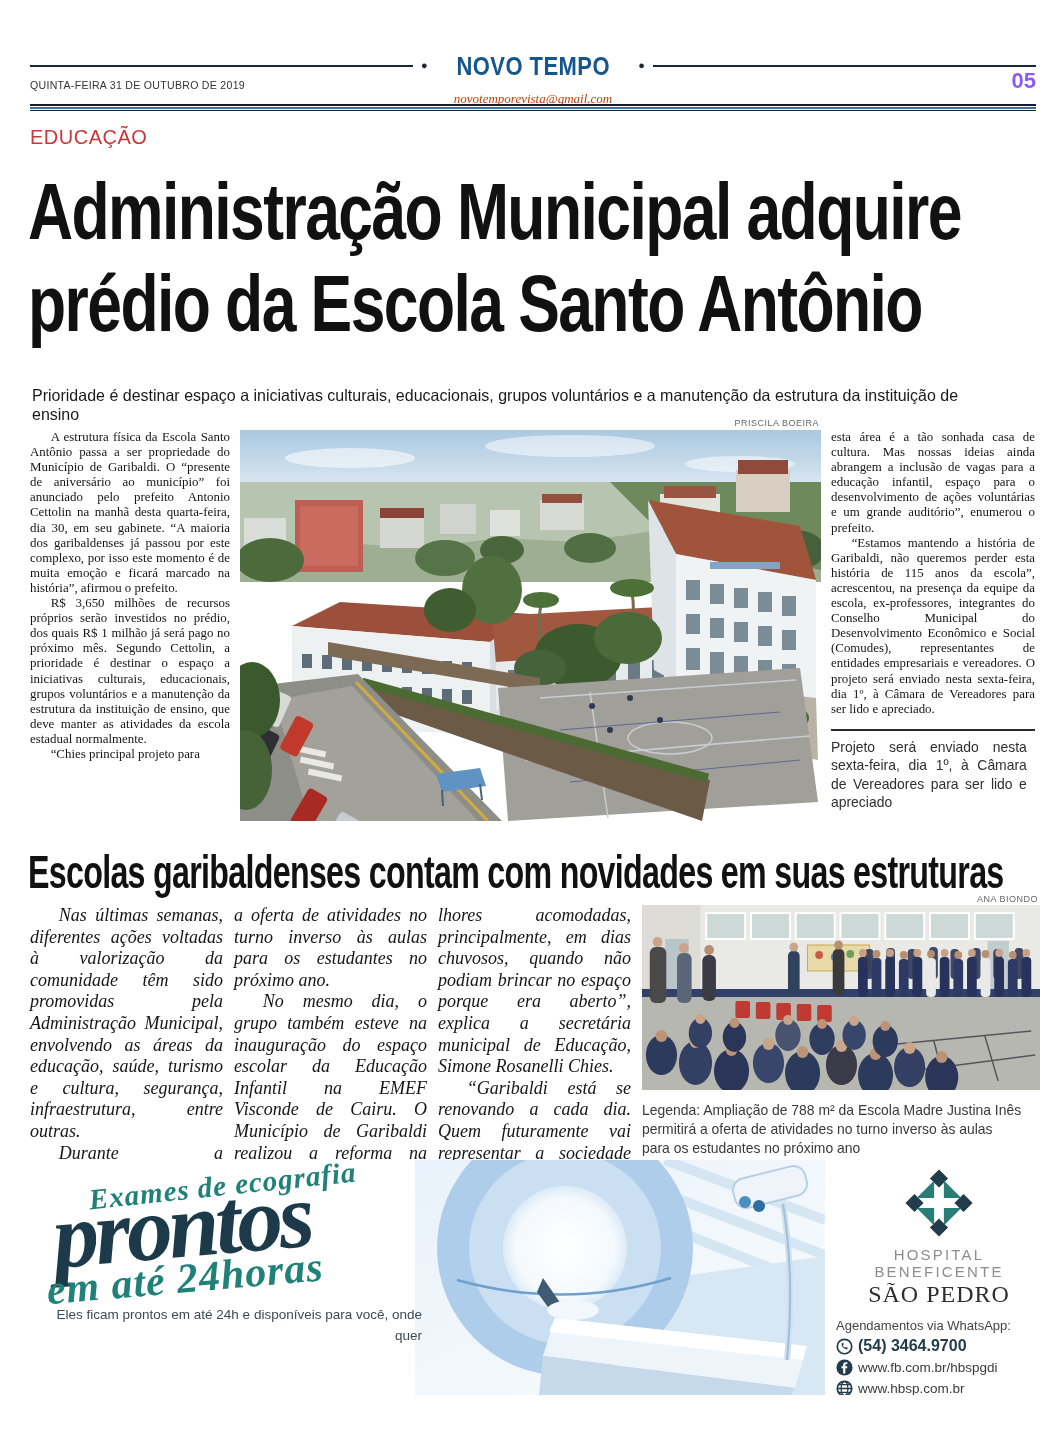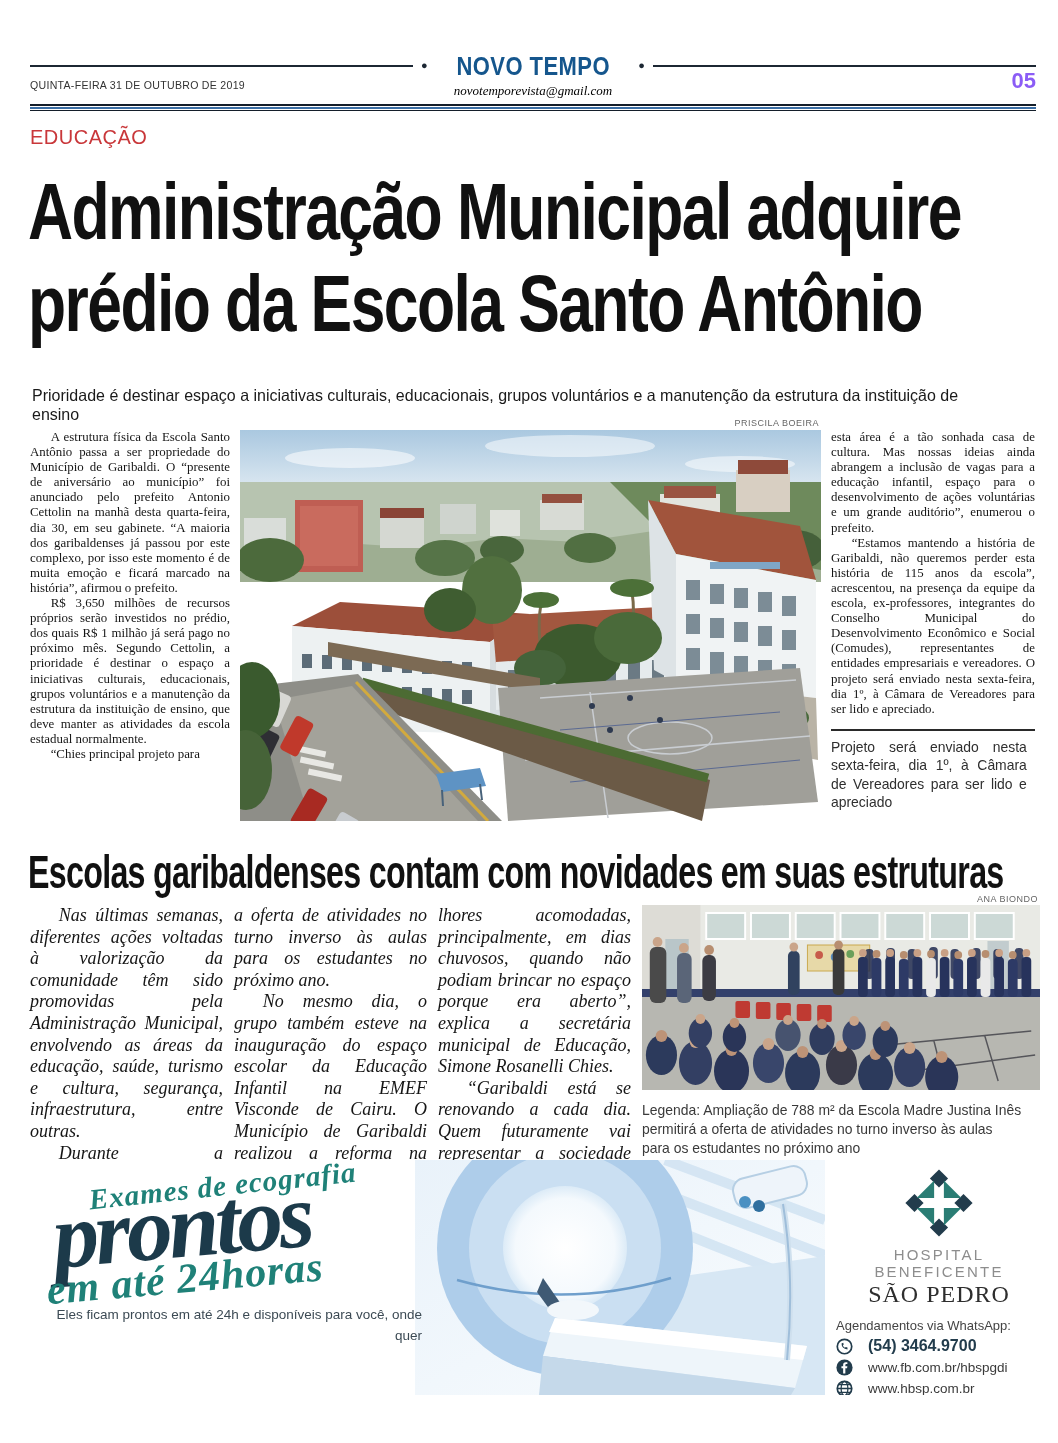--- a/index.html
+++ b/index.html
@@ -14,7 +14,7 @@
   .mast-center{text-align:center;padding:0 10px;}
   .mast-title{font-family:"Liberation Sans",sans-serif;font-weight:bold;font-size:25px;
               letter-spacing:.5px;color:#15568d;transform:scaleX(.88);transform-origin:center;}
-  .mast-email{font-style:italic;font-size:13px;color:#000000;margin-top:2px;}
+  .mast-email{font-style:italic;font-size:13px;color:#c2410c;margin-top:10px;text-decoration:underline;}
   .mast-date{position:absolute;left:0;top:27px;font-family:"Liberation Sans",sans-serif;
              font-size:11.5px;color:#333;letter-spacing:.3px;transform:scaleX(.92);transform-origin:left;}
   .page-num{position:absolute;right:0;top:16px;font-family:"Liberation Sans",sans-serif;

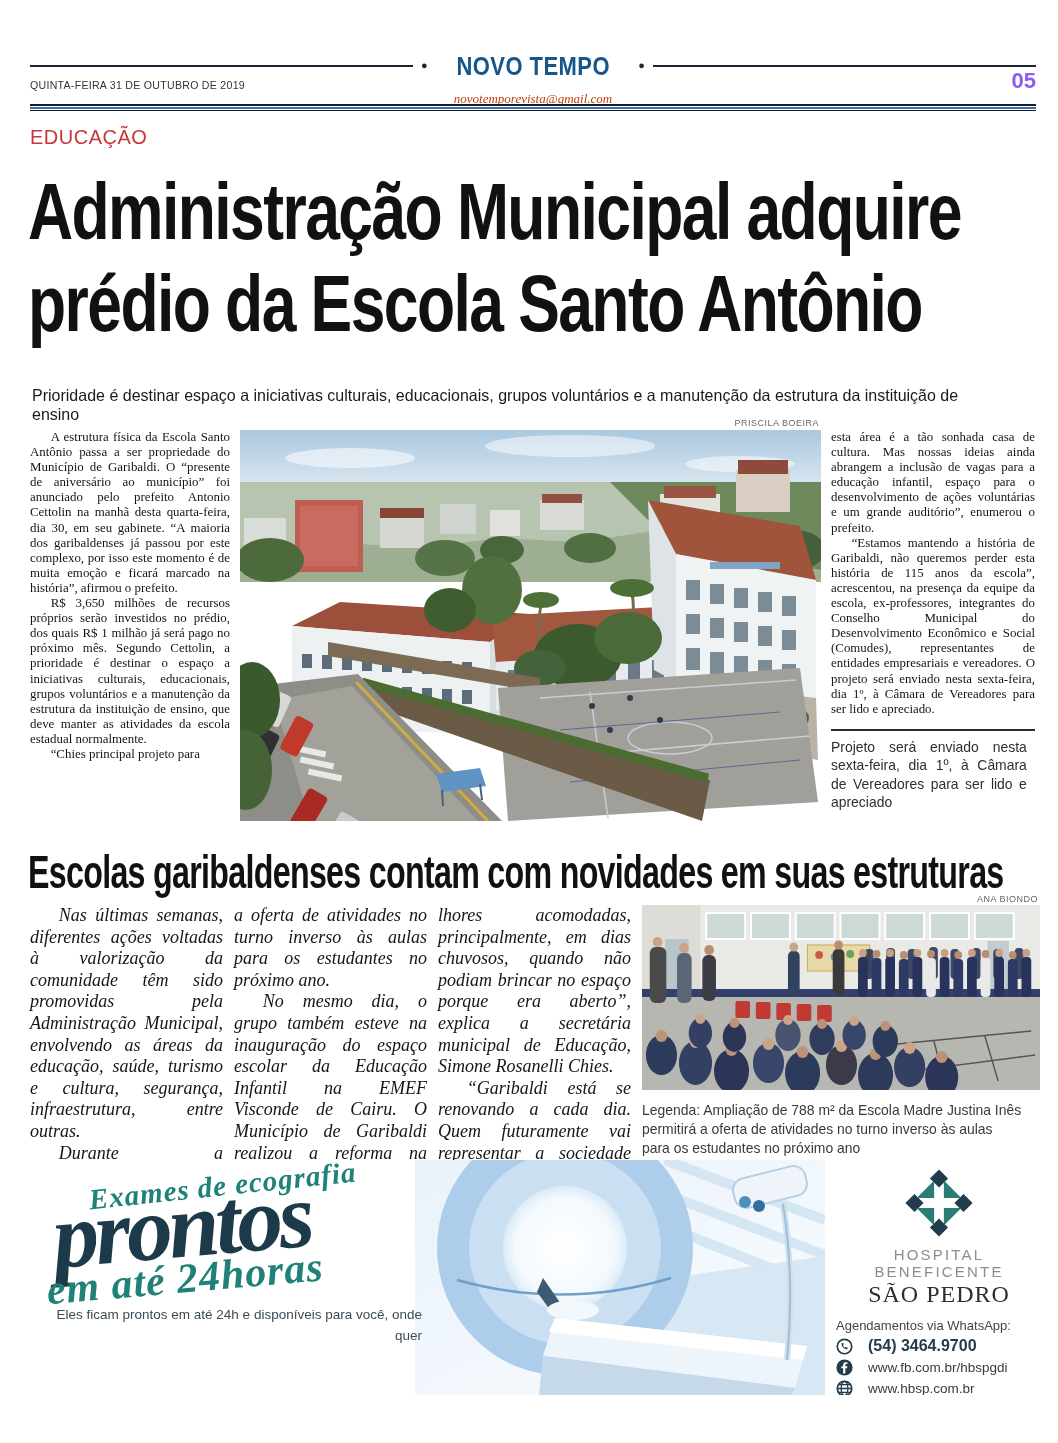--- a/index.html
+++ b/index.html
@@ -79,7 +79,7 @@
   .hosp-name{text-align:center;font-family:"Liberation Serif",serif;font-size:24px;
              letter-spacing:1px;color:#2e2e2e;margin-top:1px;}
   .contact-header{font-size:13px;color:#444;margin:10px 0 4px 4px;}
-  .contact-row{display:flex;align-items:center;gap:15px;margin:4px 0 0 4px;}
+  .contact-row{display:flex;align-items:center;gap:5px;margin:4px 0 0 4px;}
   .contact-row .txt{font-size:13.5px;color:#3a3a3a;}
   .contact-row .txt.phone{font-weight:bold;font-size:16px;color:#223c4c;}
 </style>

